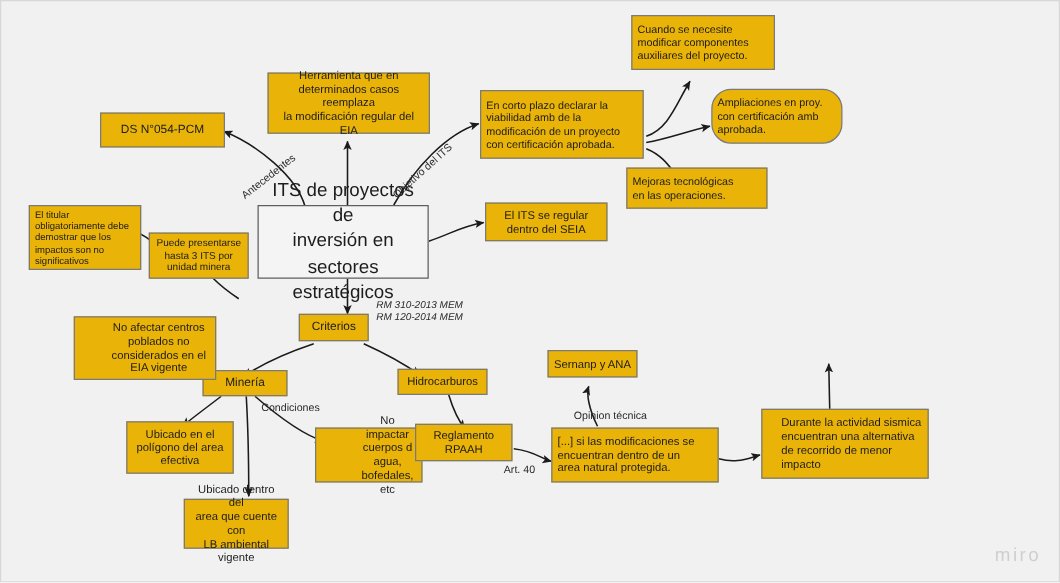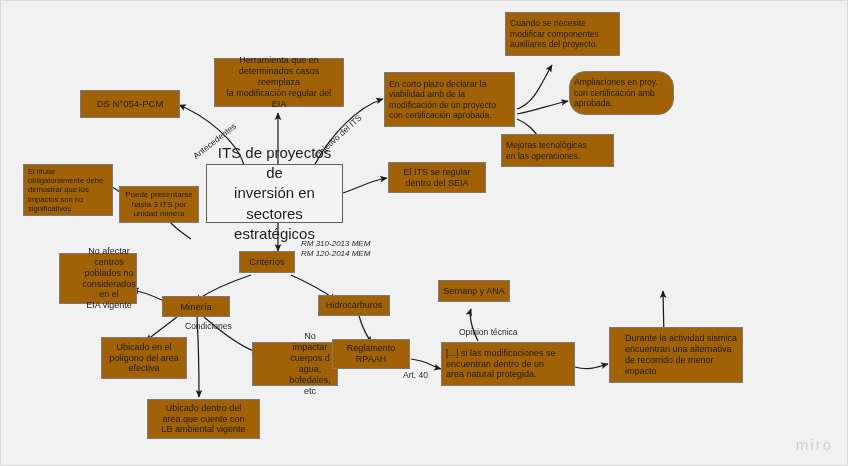--- a/index.html
+++ b/index.html
@@ -29,7 +29,7 @@
   .node {
     position: absolute;
     box-sizing: border-box;
-    background: #a16207;
+    background: #eab308;
     border: 1px solid #7a7a7a;
     display: flex;
     align-items: center;

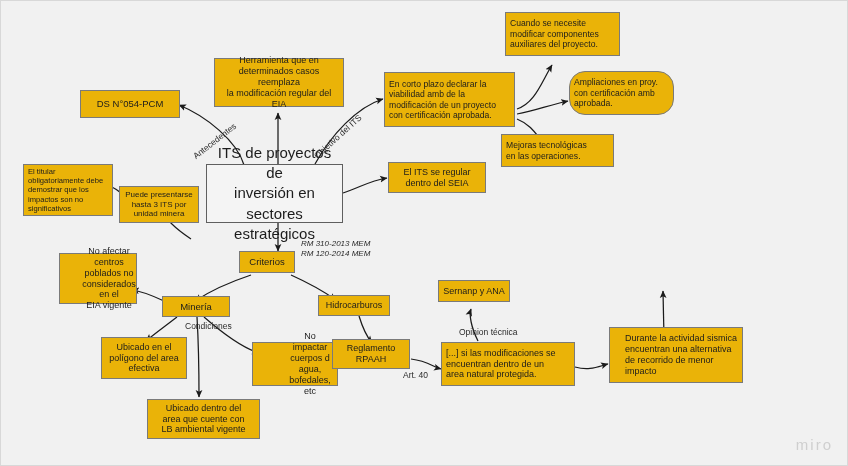--- a/index.html
+++ b/index.html
@@ -178,7 +178,7 @@
 
   <div class="node" style="left:317px; top:294px; width:72px; height:21px; font-size:9px;">Hidrocarburos</div>
 
-  <div class="node" style="left:58px; top:252px; width:78px; height:51px; font-size:9px;padding-left:26px;">No afectar centros
+  <div class="node" style="left:58px; top:252px; width:114px; height:51px; font-size:9px;padding-left:26px;">No afectar centros
 poblados no
 considerados en el
 EIA vigente</div>

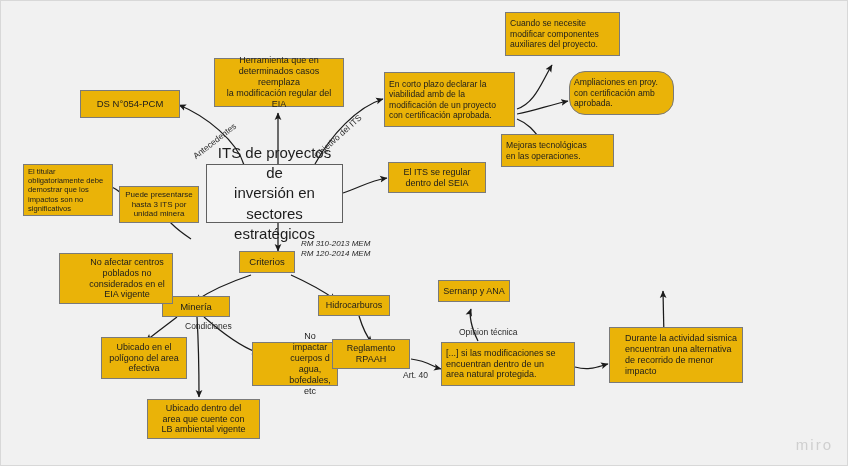--- a/index.html
+++ b/index.html
@@ -217,7 +217,7 @@
   <div class="edge-label" style="left:300px; top:238px; font-size:8px;font-style:italic;">RM 310-2013 MEM
 RM 120-2014 MEM</div>
 
-  <div class="edge-label" style="left:184px; top:320px;">Condiciones</div>
+  <div class="edge-label" style="left:208px; top:320px;">Condiciones</div>
 
   <div class="edge-label" style="left:402px; top:369px;text-align:right;">Art. 40</div>
 

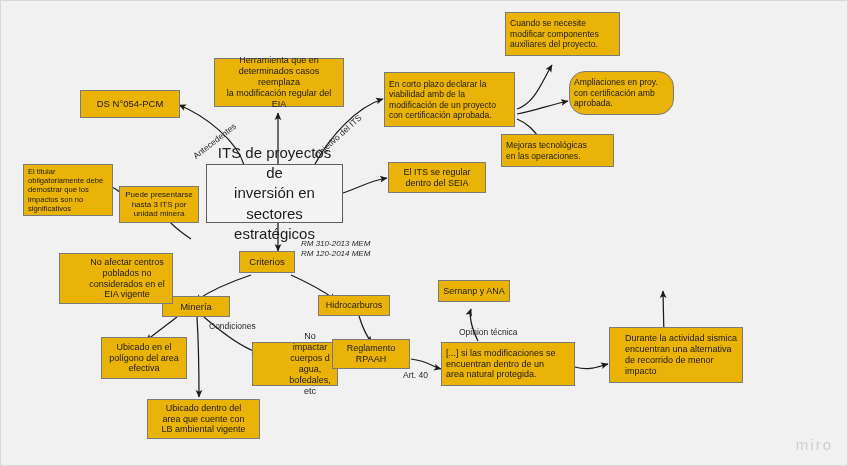--- a/index.html
+++ b/index.html
@@ -191,7 +191,7 @@
 cuerpos d agua,
 bofedales, etc</div>
 
-  <div class="node" style="left:146px; top:398px; width:113px; height:40px; font-size:9px;">Ubicado dentro del
+  <div class="node" style="left:146px; top:398px; width:84px; height:40px; font-size:9px;">Ubicado dentro del
 area que cuente con
 LB ambiental vigente</div>
 

